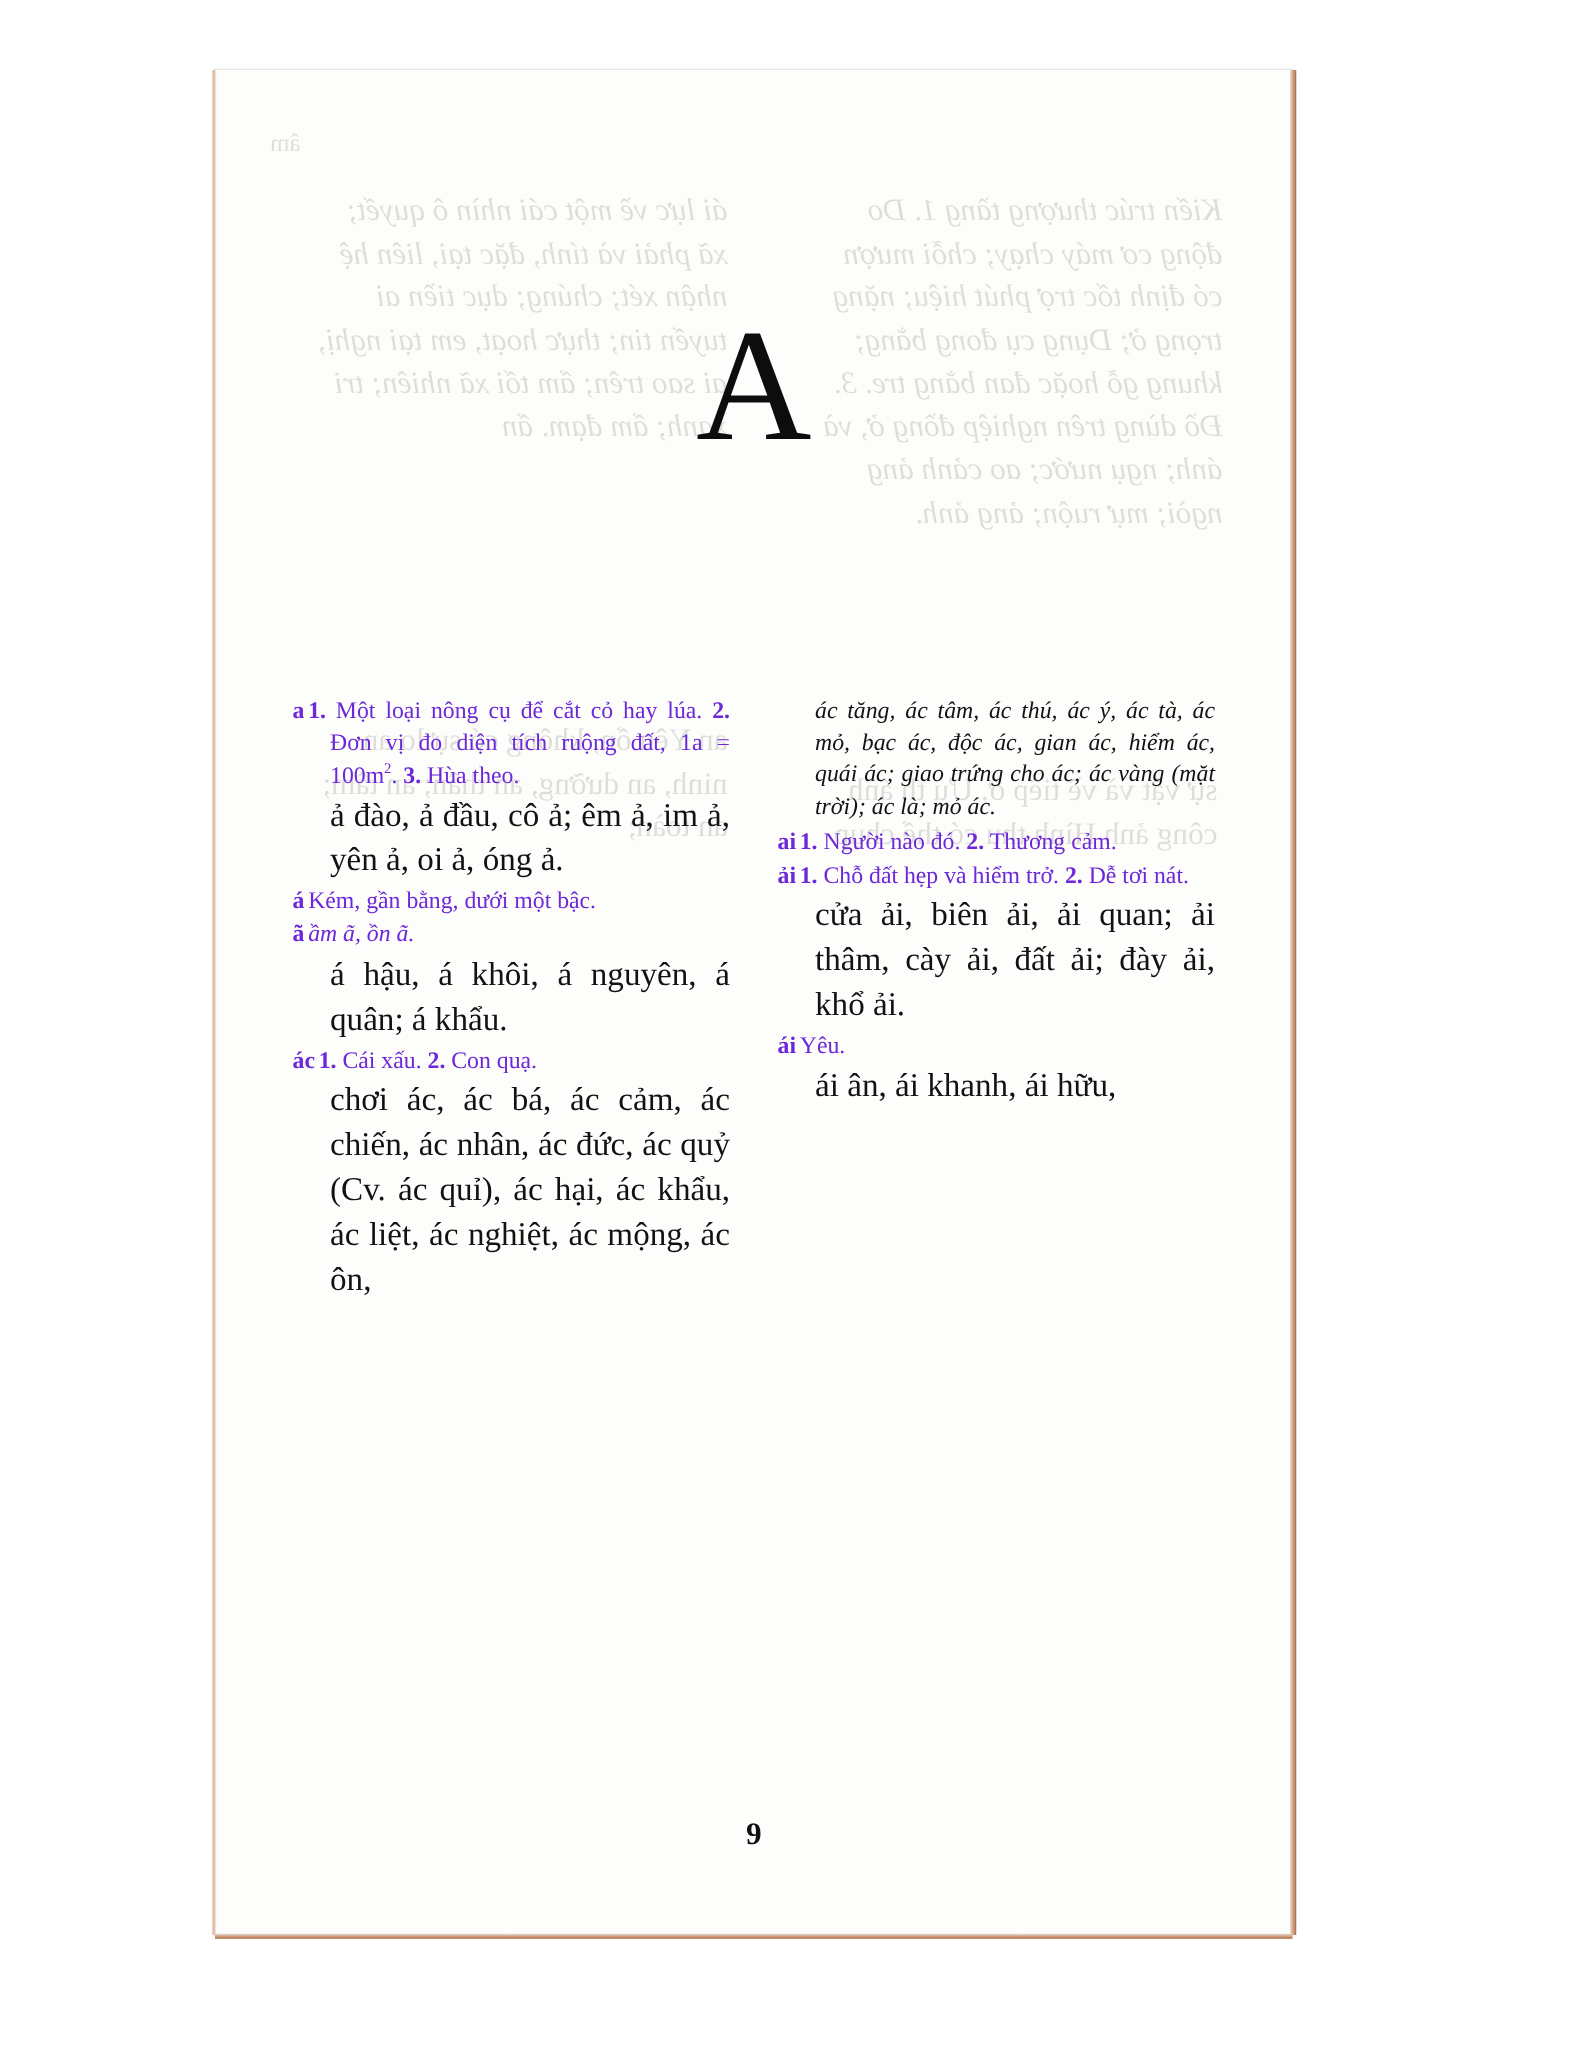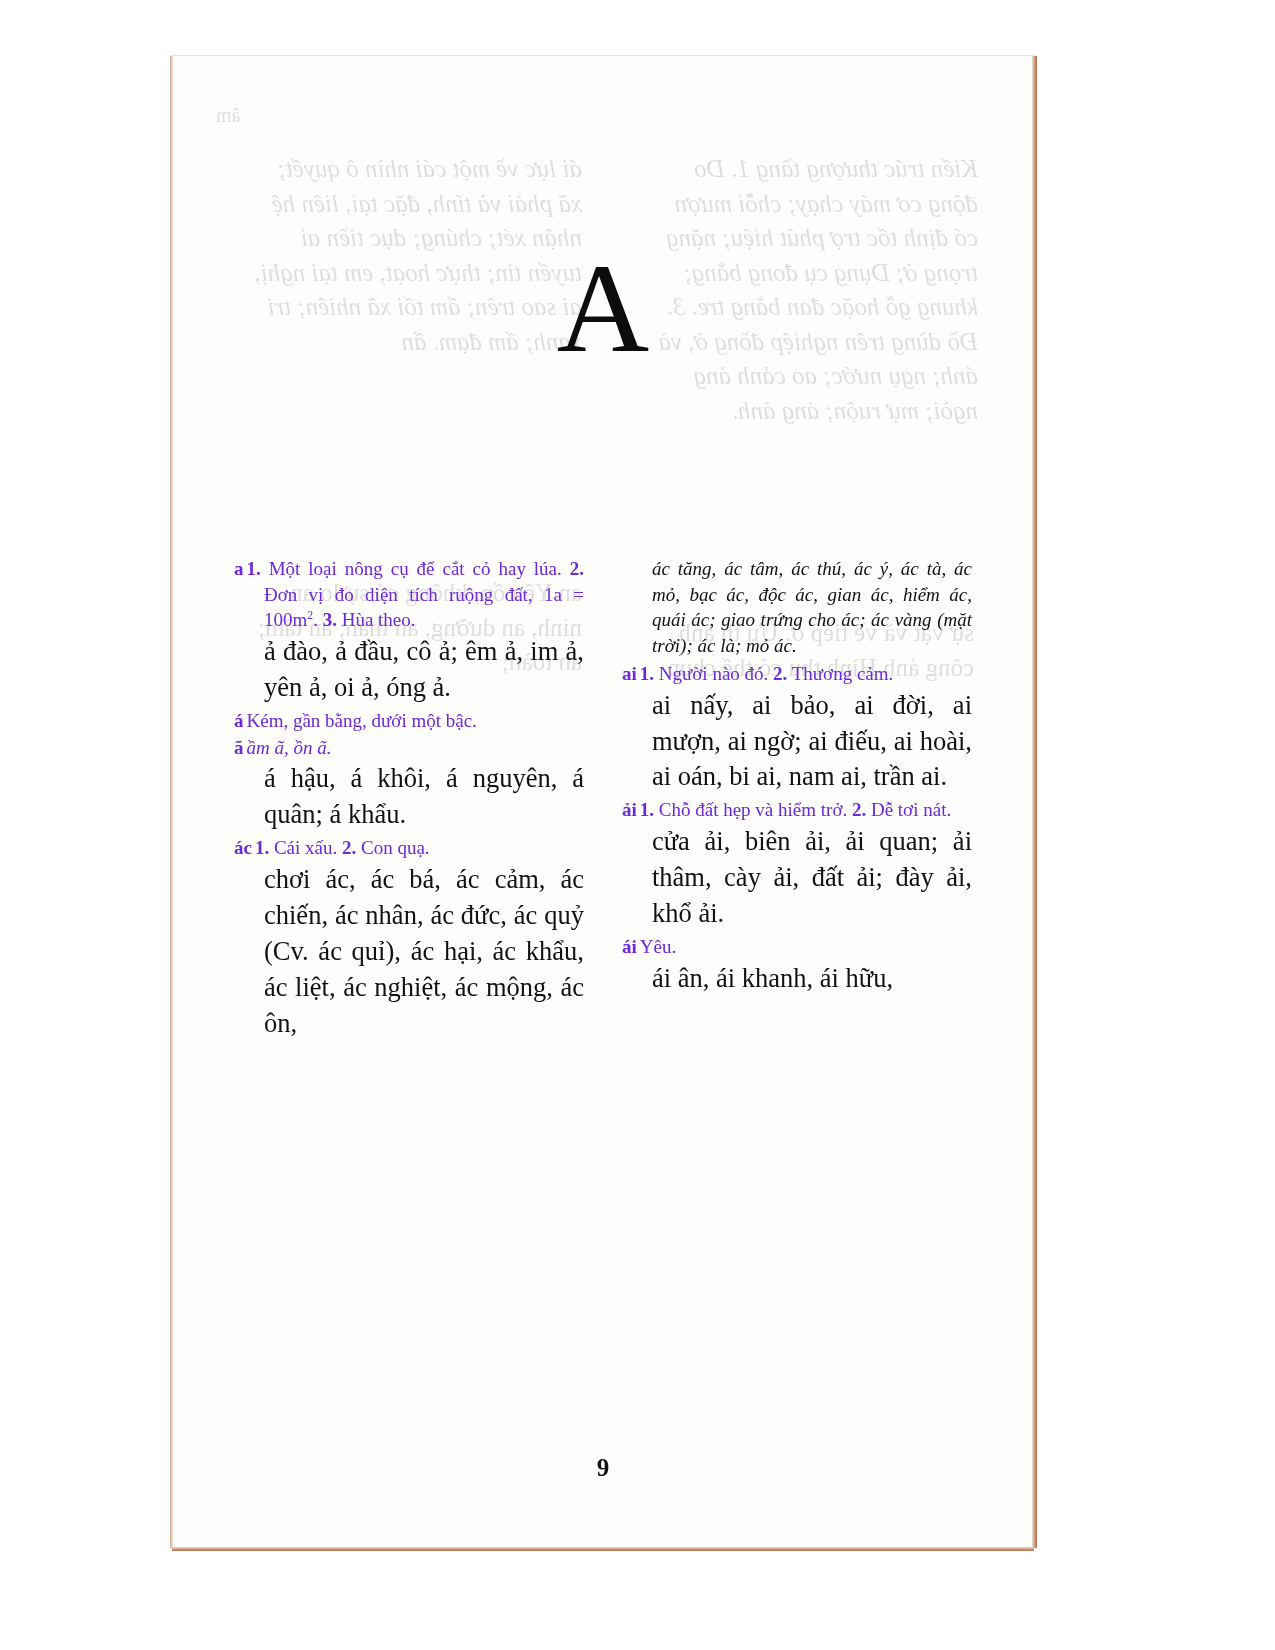--- a/index.html
+++ b/index.html
@@ -211,7 +211,6 @@
       <div class="entry">
         <span class="hw">ai</span><span><b>1.</b> Người nào đó. <b>2.</b> Thương cảm.</span>
       </div>
-      <div class="examples">ai nấy, ai bảo, ai đời, ai mượn, ai ngờ; ai điếu, ai hoài, ai oán, bi ai, nam ai, trần ai.</div>
 
       <div class="entry">
         <span class="hw">ải</span><span><b>1.</b> Chỗ đất hẹp và hiểm trở. <b>2.</b> Dễ tơi nát.</span>

